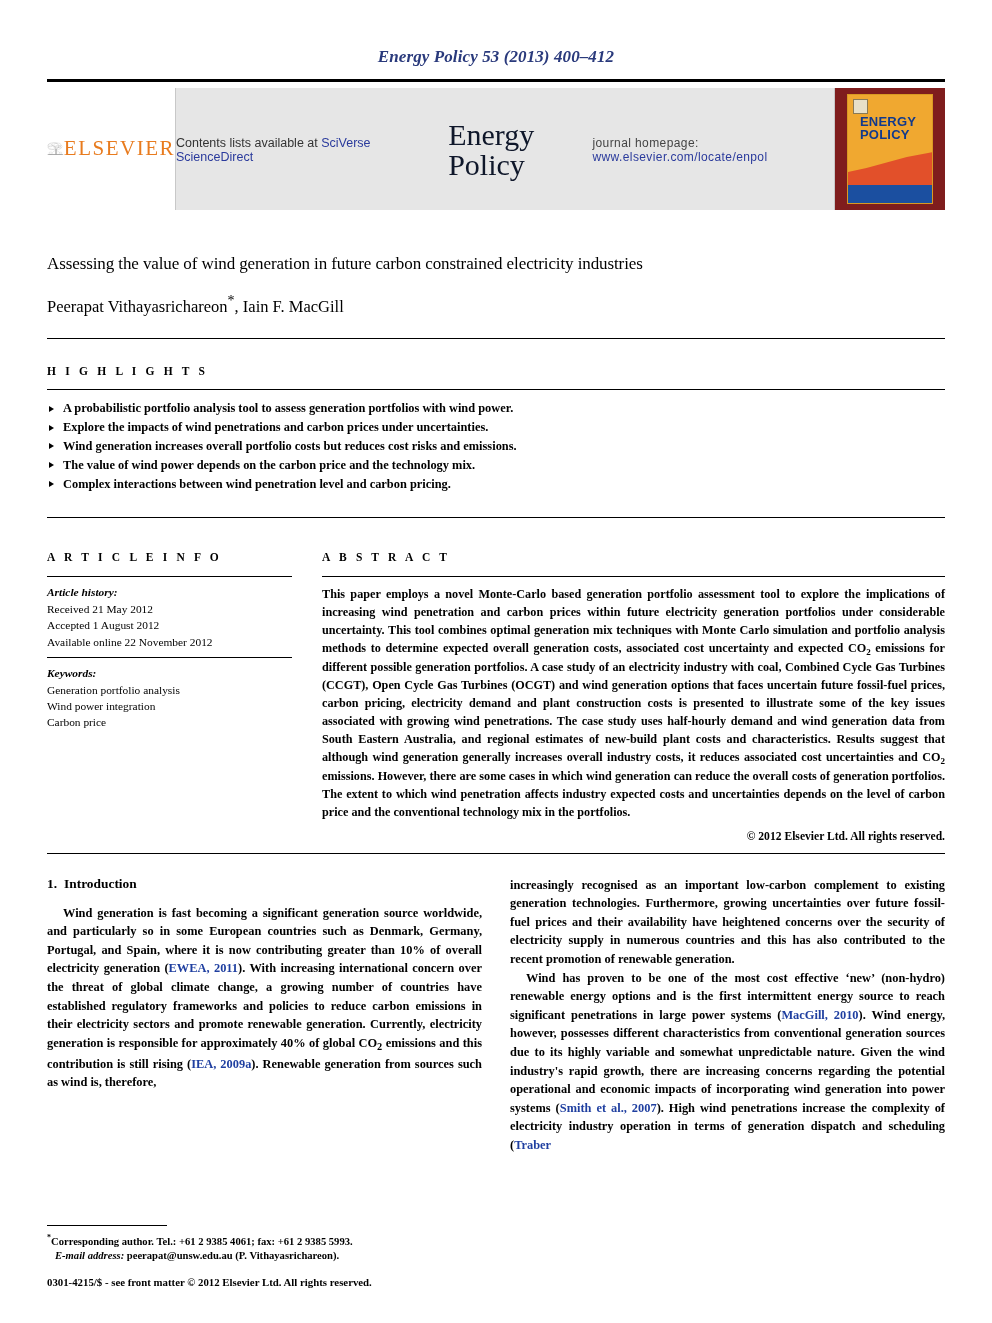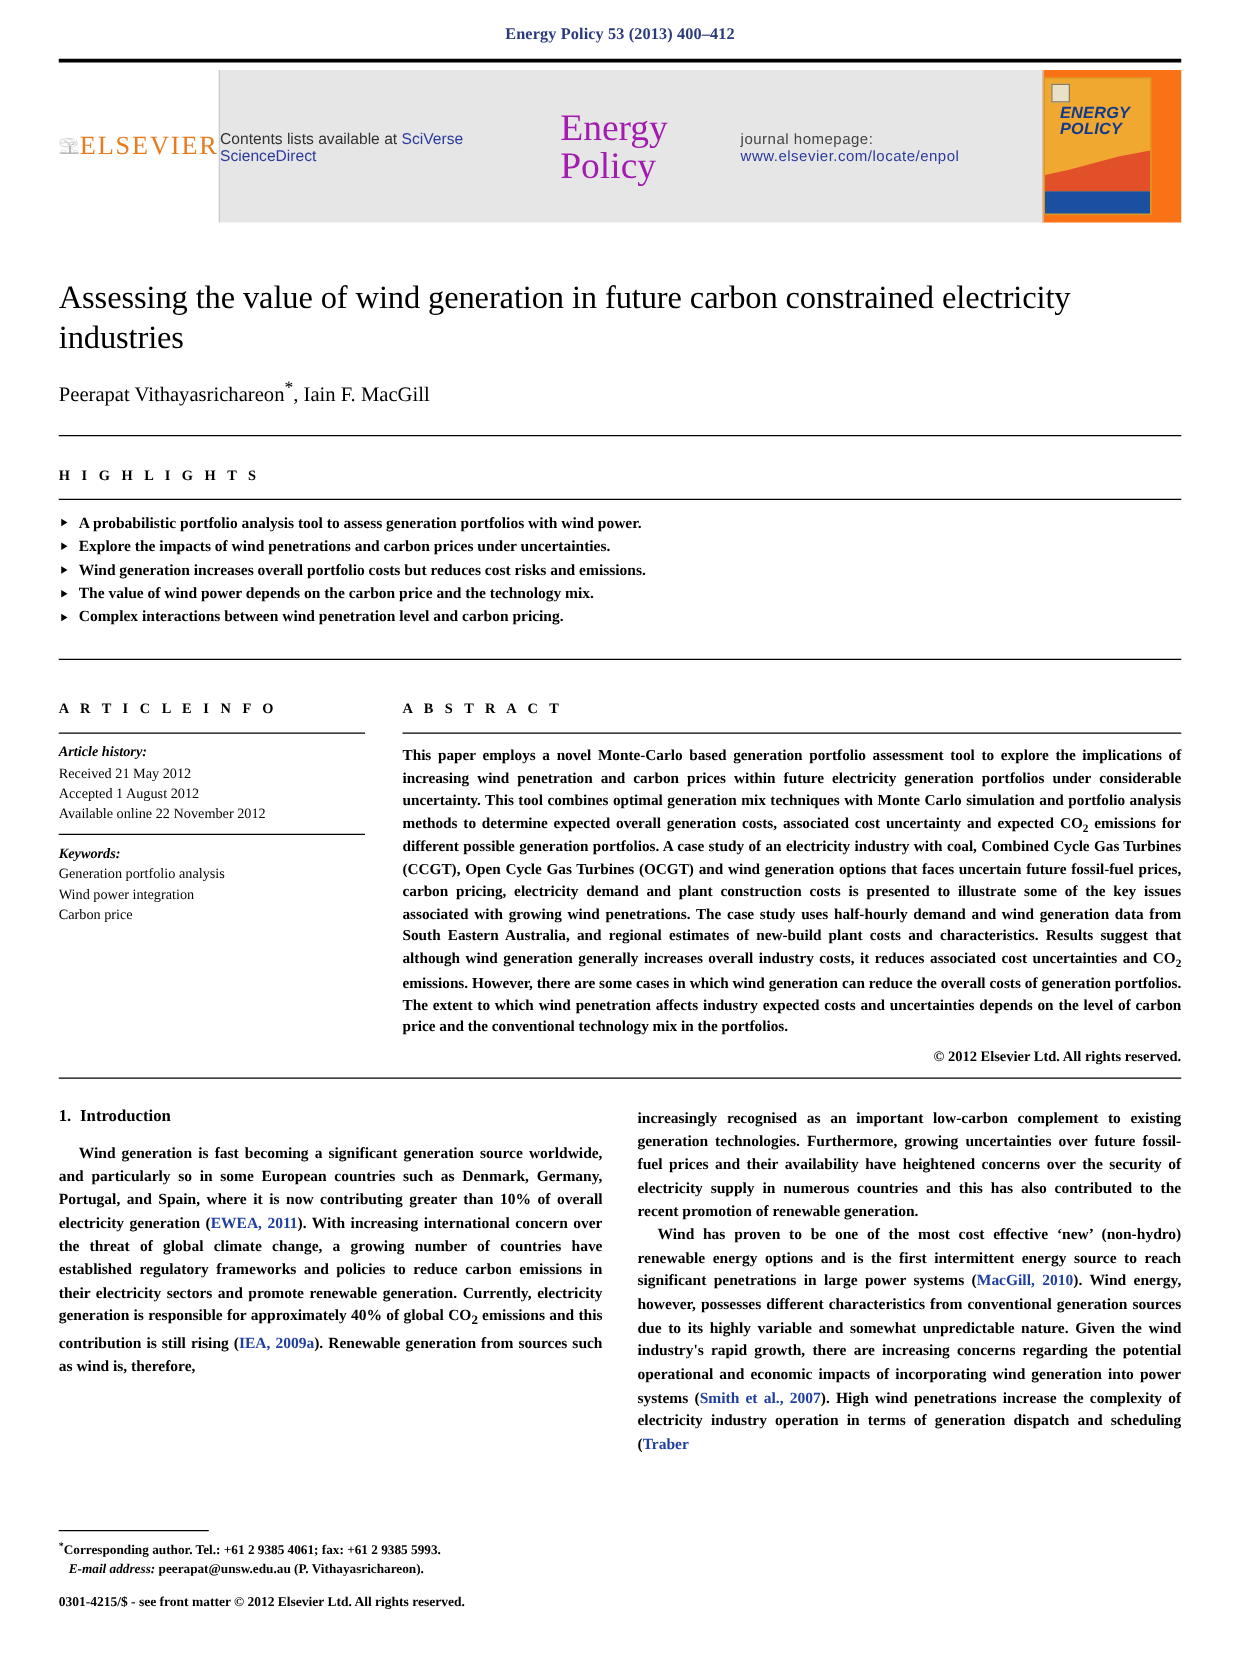--- a/index.html
+++ b/index.html
@@ -28,11 +28,12 @@
   .running-head {
     text-align: center;
     font-family: "Liberation Serif", serif;
-    font-size: 13px;
+    font-size: 17px;
     font-weight: bold;
     color: #2a3a7c;
-    padding-top: 19px;
+    padding-top: 47px;
     letter-spacing: 0.1px;
+    font-style: italic;
   }
 
   

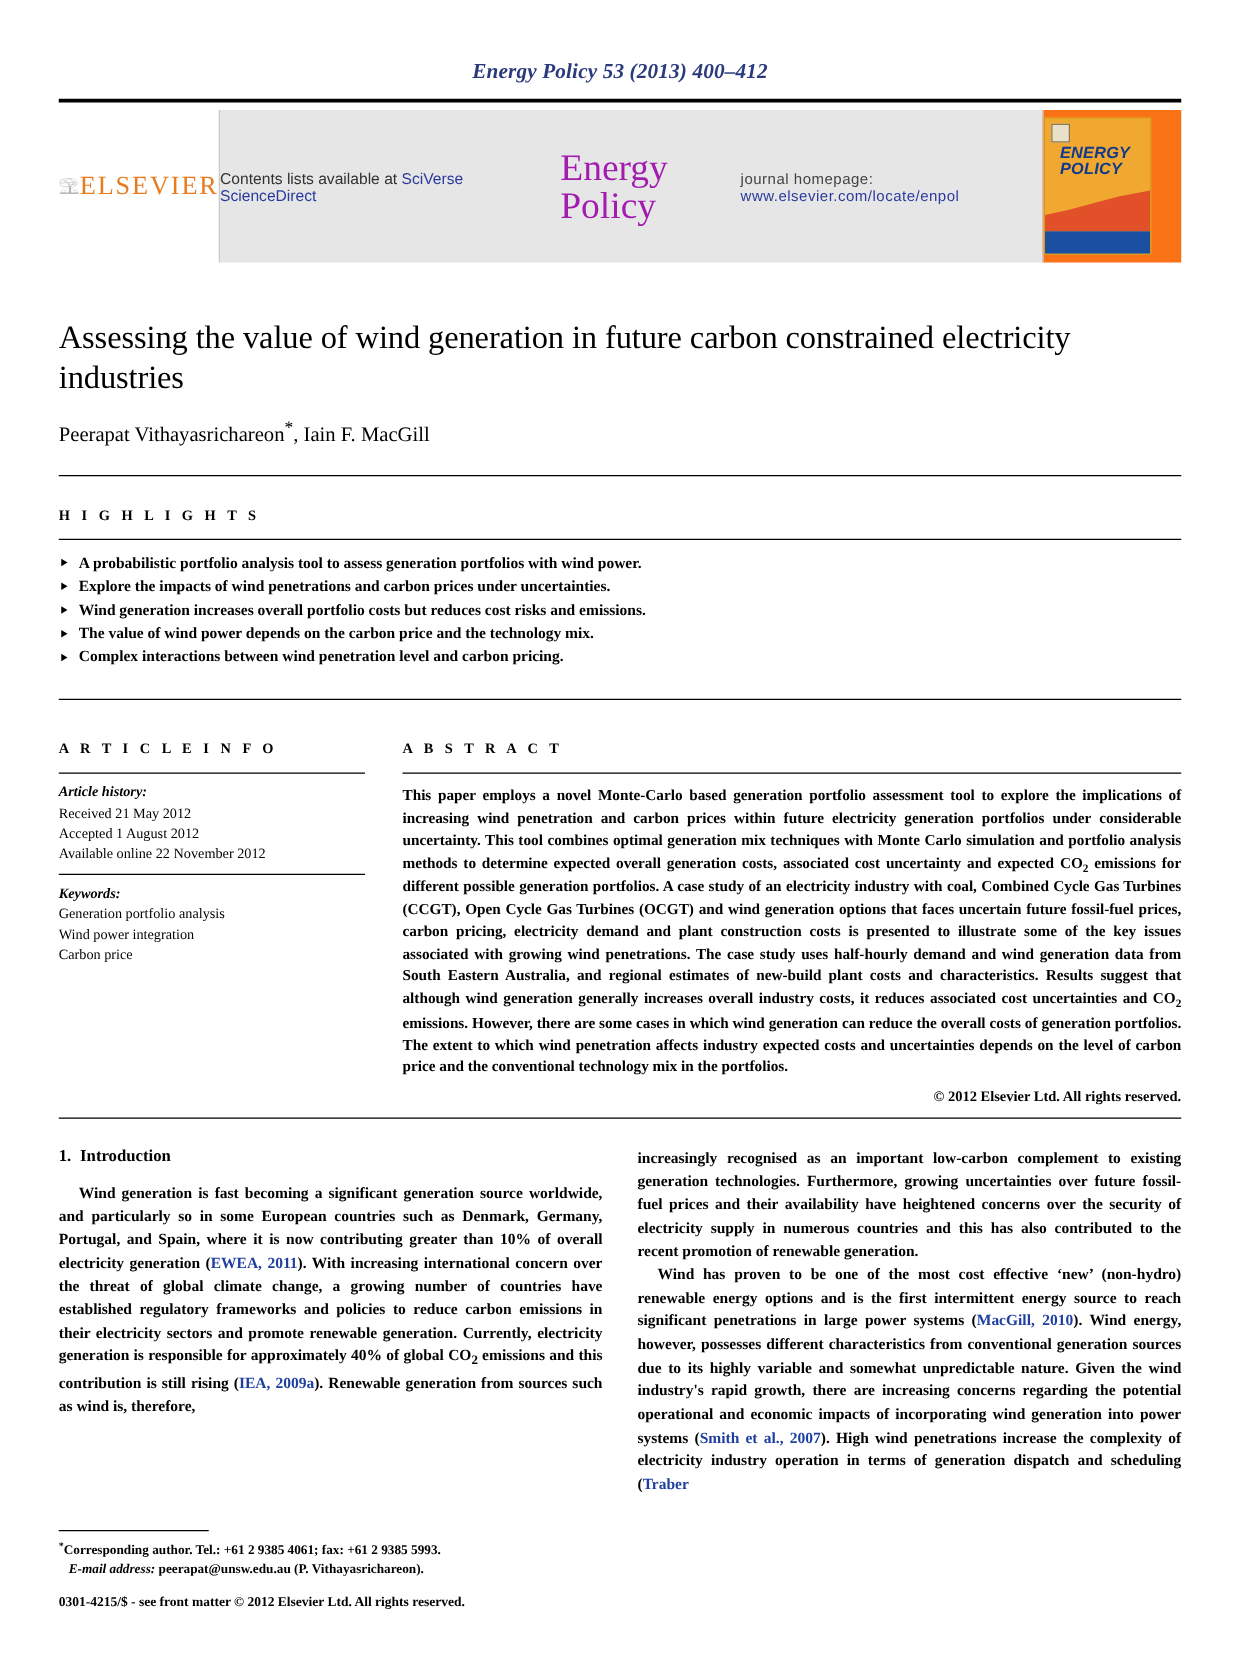--- a/index.html
+++ b/index.html
@@ -88,7 +88,7 @@
   .journal-title {
     font-family: "Liberation Serif", serif;
     font-size: 30px;
-    color: #a21caf;
+    color: #0f172a;
     line-height: 1;
     margin-left: 39px;
   }

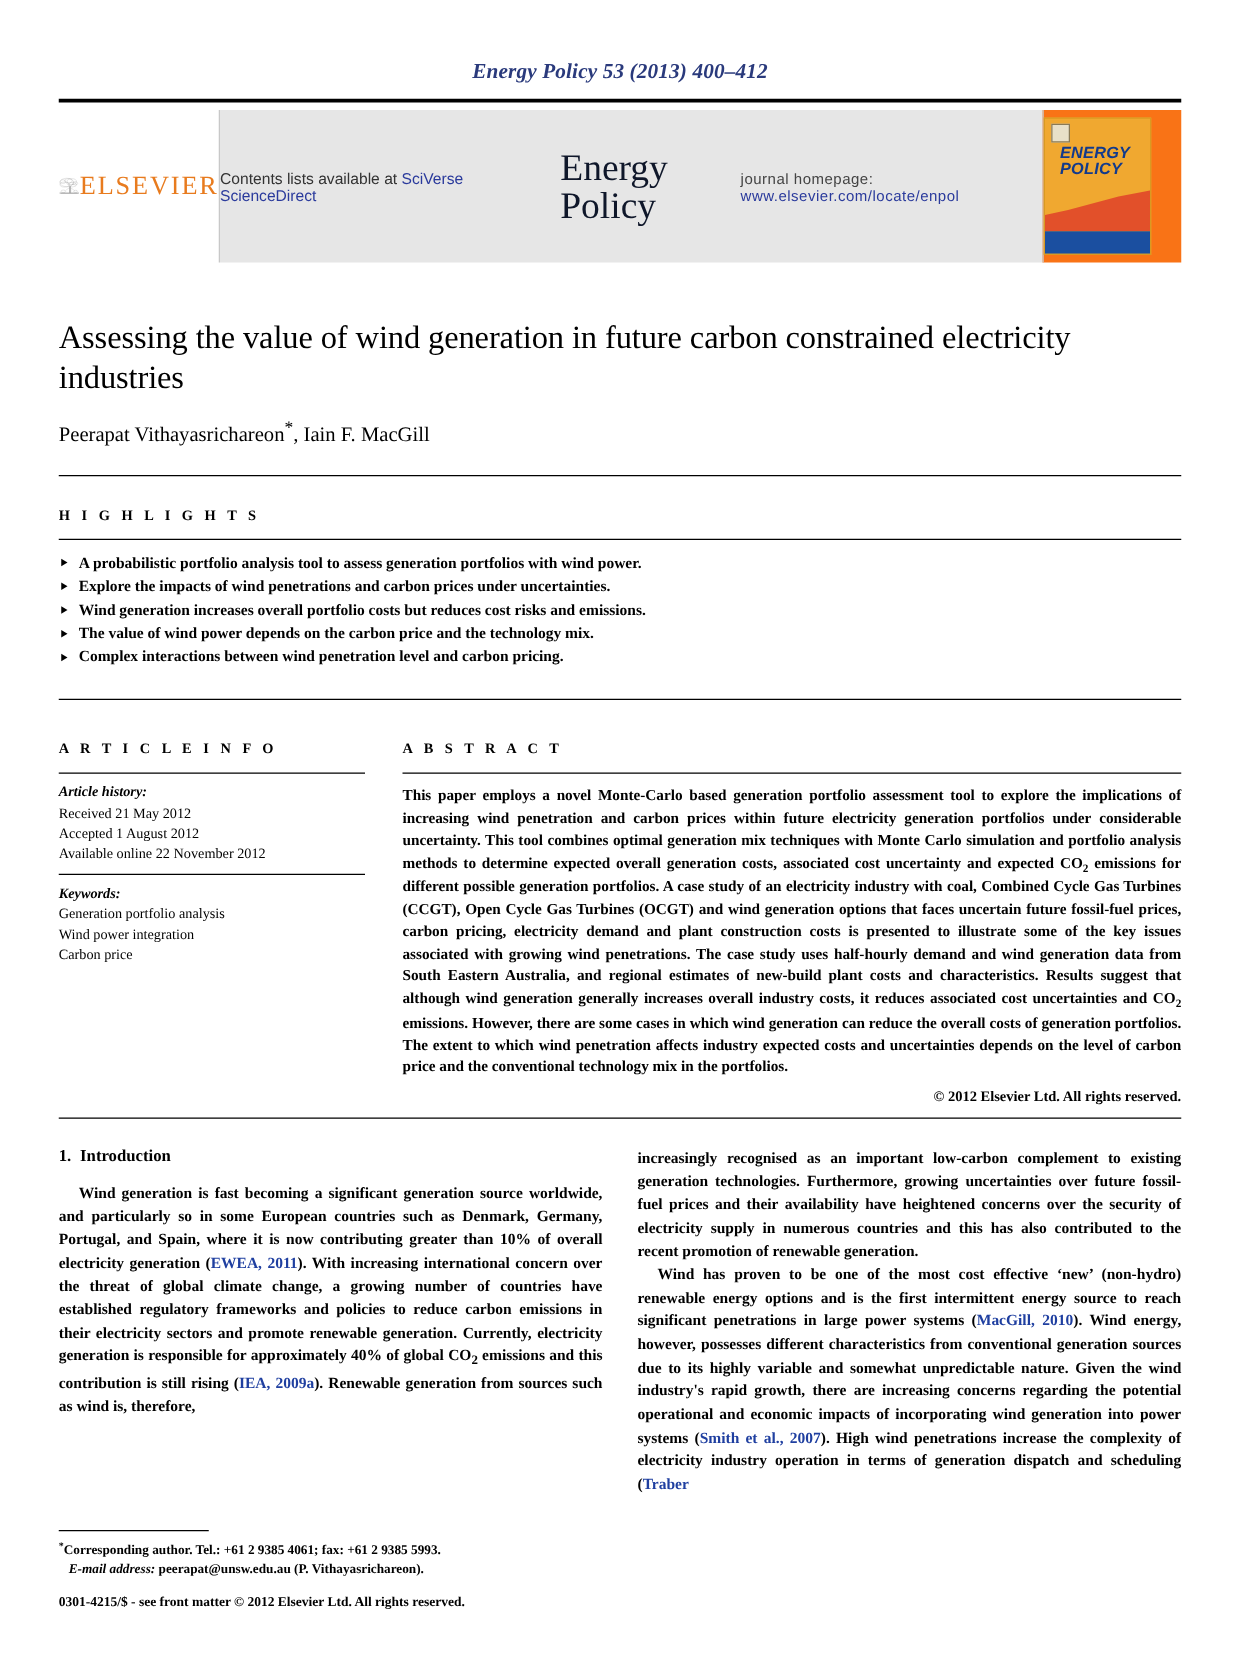--- a/index.html
+++ b/index.html
@@ -106,10 +106,9 @@
     flex: 0 0 110px;
     display: flex;
     align-items: center;
-    justify-content: flex-start;
-    background: #f97316;
+    justify-content: center;
+    background: #7f1d1d;
     border-left: 1px solid #c8c8c8;
-    font-style: italic;
   }
   .cover {
     width: 84px;

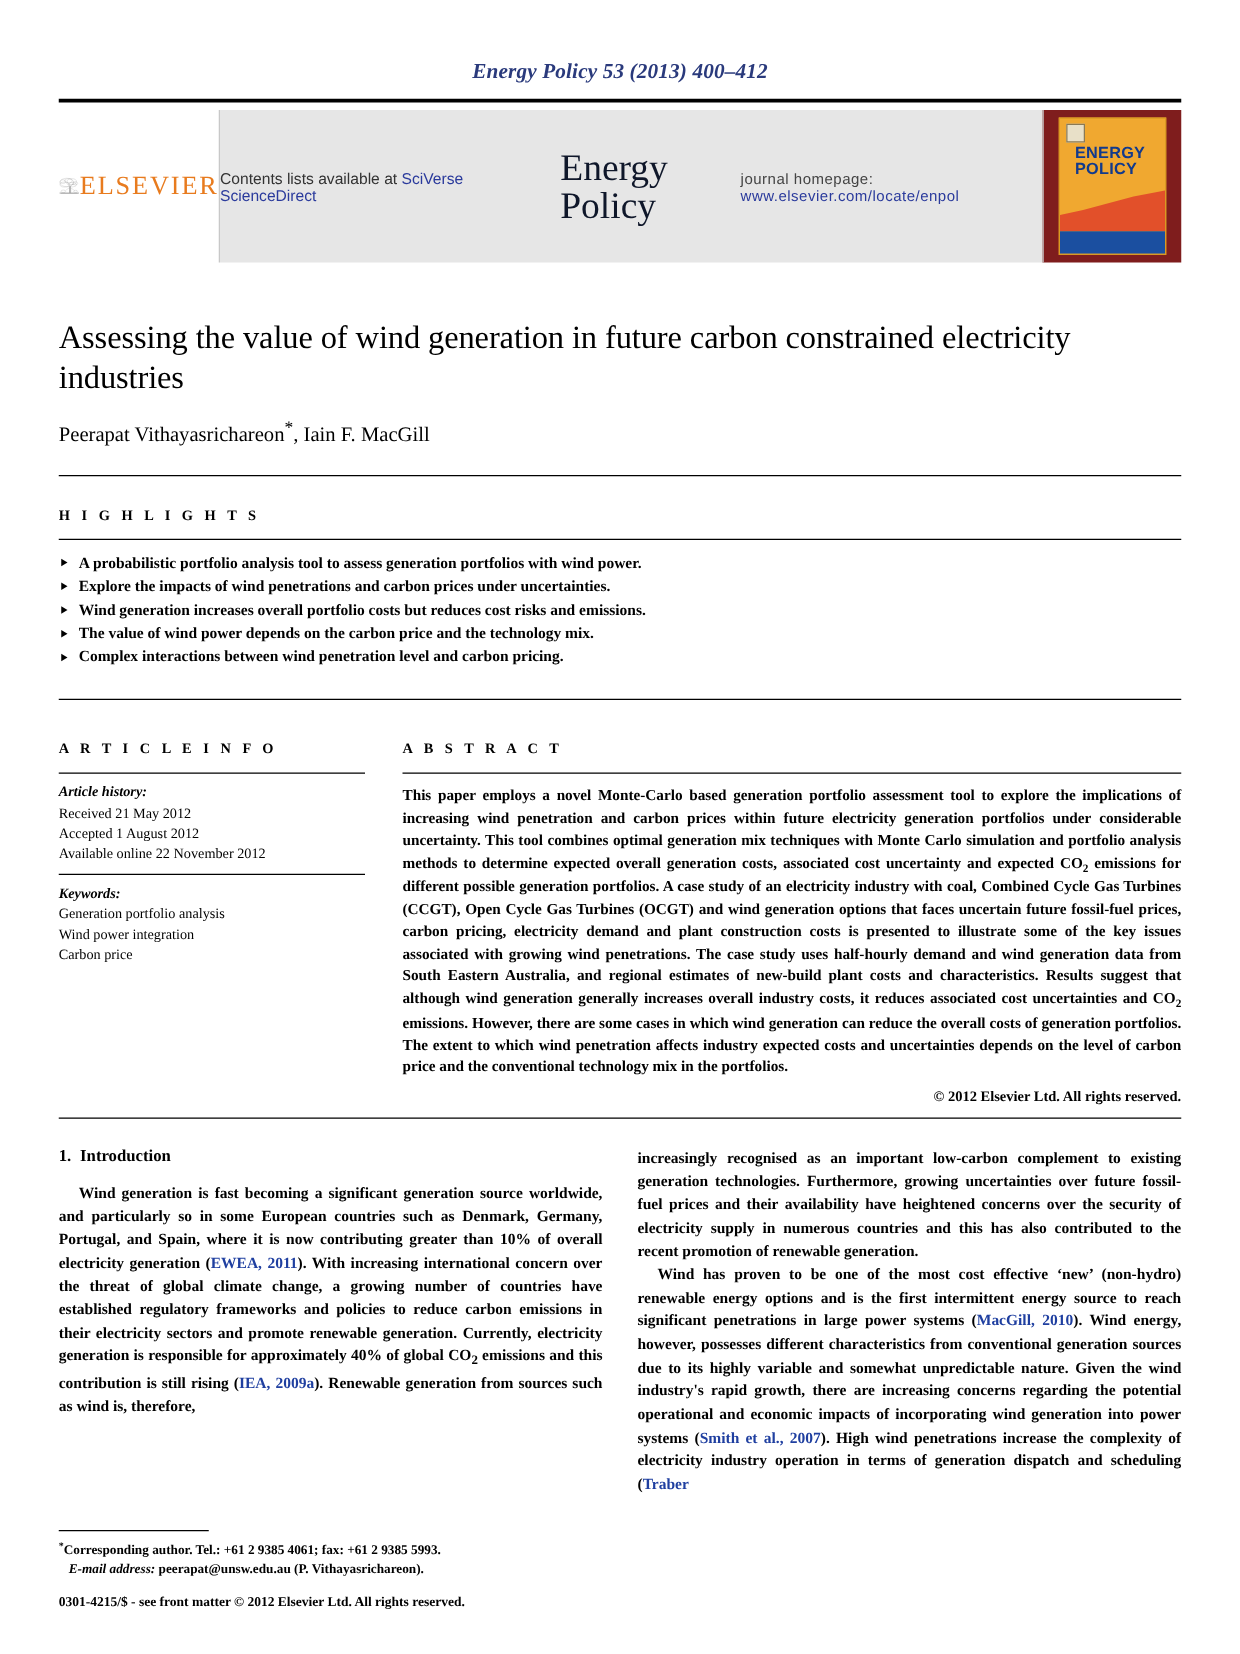--- a/index.html
+++ b/index.html
@@ -155,7 +155,7 @@
   }
   .article-title {
     font-family: "Liberation Serif", serif;
-    font-size: 26px;
+    font-size: 17px;
     line-height: 1.22;
     color: #000;
     margin: 0;

